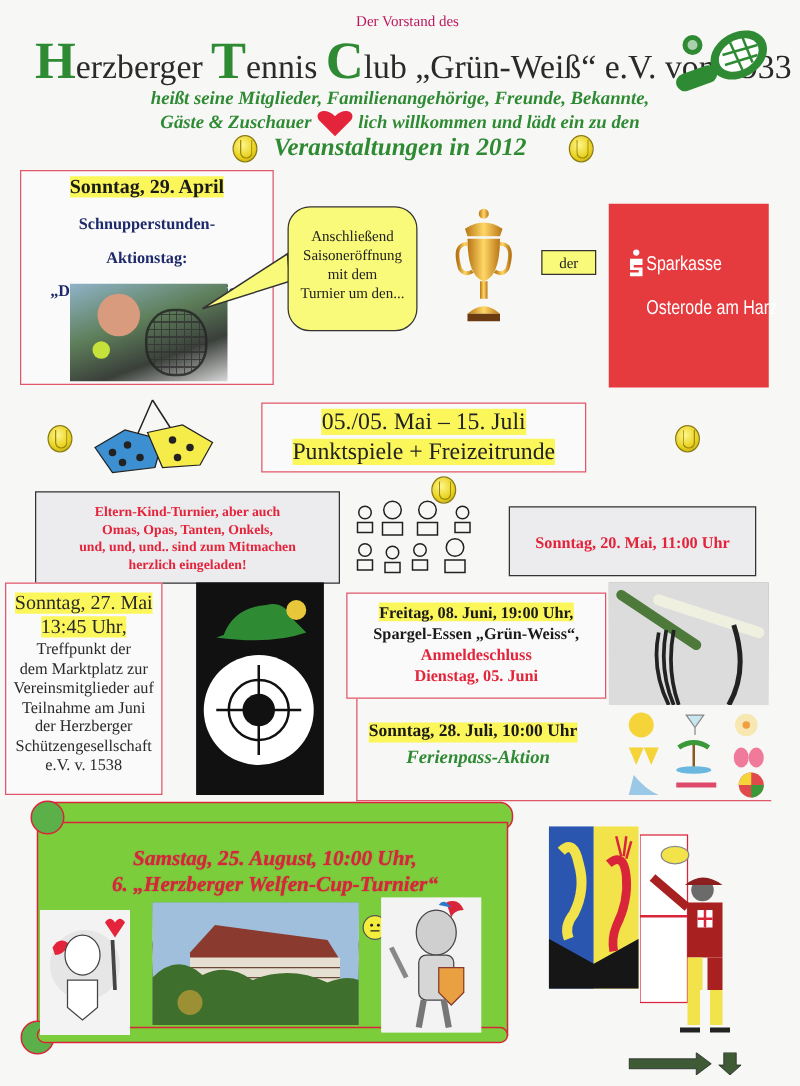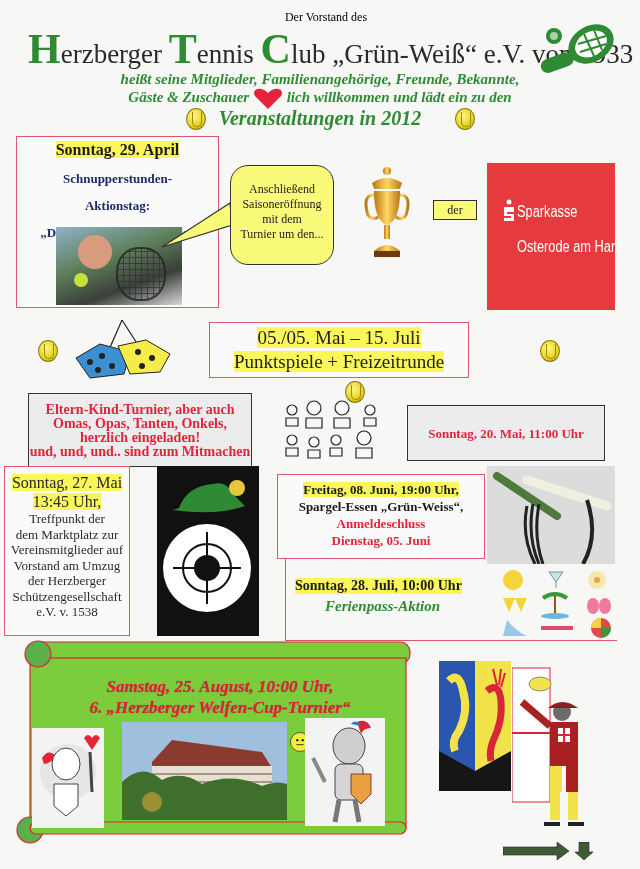--- a/index.html
+++ b/index.html
@@ -14,7 +14,7 @@
   .hl { background: #fbf75a; }
 
   
-  #vorstand { left: 0; top: 10px; width: 640px; font-size: 12px; color: #000000; text-align:center;padding-left:12px; }
+  #vorstand { left: 0; top: 10px; width: 640px; font-size: 12px; color: #be185d; text-align:center;padding-left:12px; }
   #club-title { left: 28px; top: 28px; font-size: 27px; color: #2a2a2a; white-space: nowrap; }
   #club-title .big { color: #2f8a34; font-size: 42px; font-weight: bold; line-height: 1; }
   #greeting { left: 0; top: 70px; width: 640px; text-align:center; color: #2f8a34; font-style: italic; font-weight: bold; font-size: 15px; line-height: 18px; }

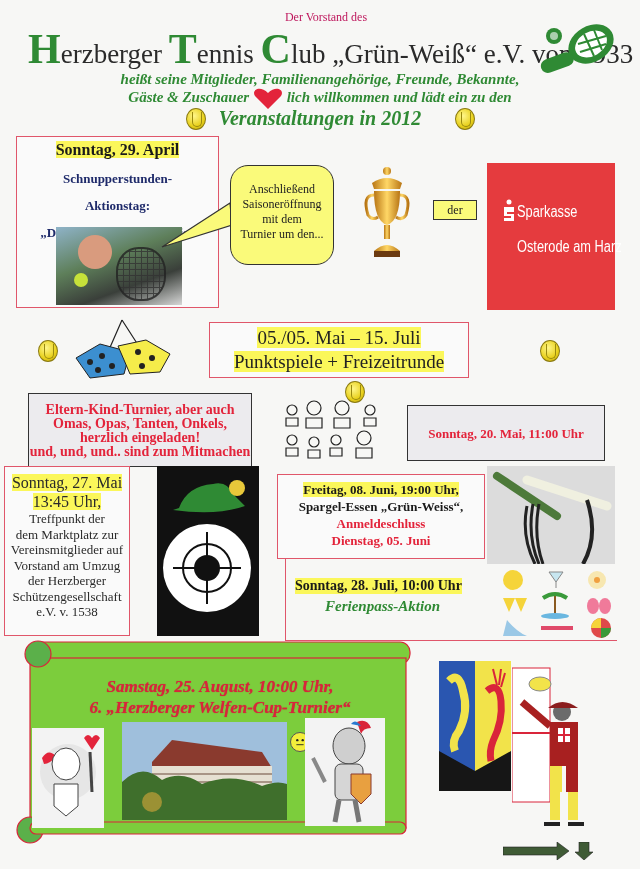--- a/index.html
+++ b/index.html
@@ -52,7 +52,7 @@
   #ball-r { left: 540px; top: 340px; }
   #ball-m { left: 345px; top: 381px; }
 
-  #box-eltern { left: 28px; top: 393px; width: 224px; height: 74px; font-weight:bold; font-size: 14px; line-height: 14px; color: #e3243b; padding-top: 9px; }
+  #box-eltern { left: 28px; top: 393px; width: 244px; height: 74px; font-weight:bold; font-size: 11px; line-height: 14px; color: #e3243b; padding-top: 9px; }
   #kids { left: 278px; top: 400px; width: 112px; height: 62px; }
   #box-20mai { left: 407px; top: 405px; width: 198px; height: 56px; font-weight:bold; font-size: 13px; color: #e3243b; line-height: 56px; }
 

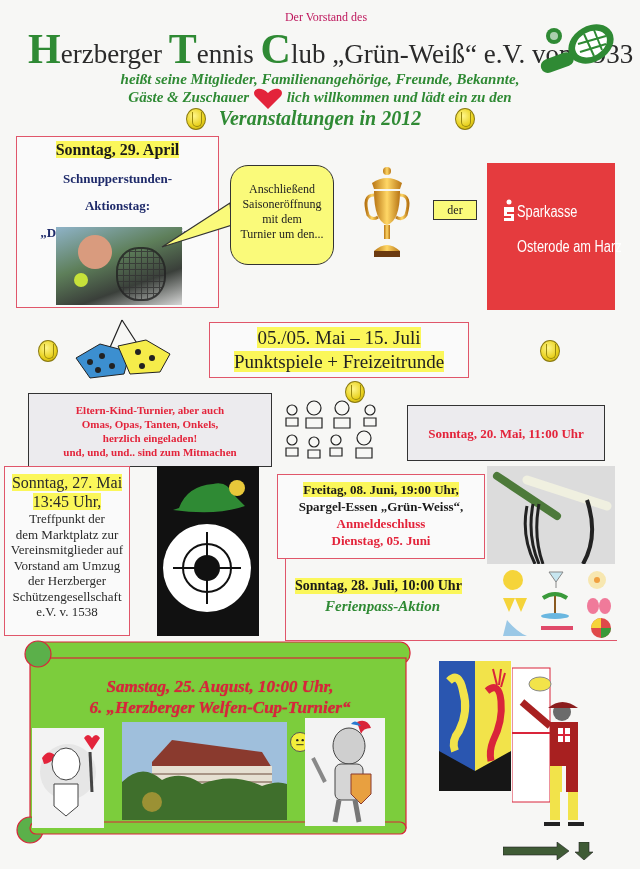--- a/index.html
+++ b/index.html
@@ -181,8 +181,8 @@
 <div id="box-eltern" class="abs greybox center">
   <div>Eltern-Kind-Turnier, aber auch</div>
   <div>Omas, Opas, Tanten, Onkels,</div>
+  <div>und, und, und.. sind zum Mitmachen</div>
   <div>herzlich eingeladen!</div>
-  <div>und, und, und.. sind zum Mitmachen</div>
 </div>
 <svg id="kids" class="abs" viewBox="0 0 112 62">
   <g fill="none" stroke="#222" stroke-width="1.2">

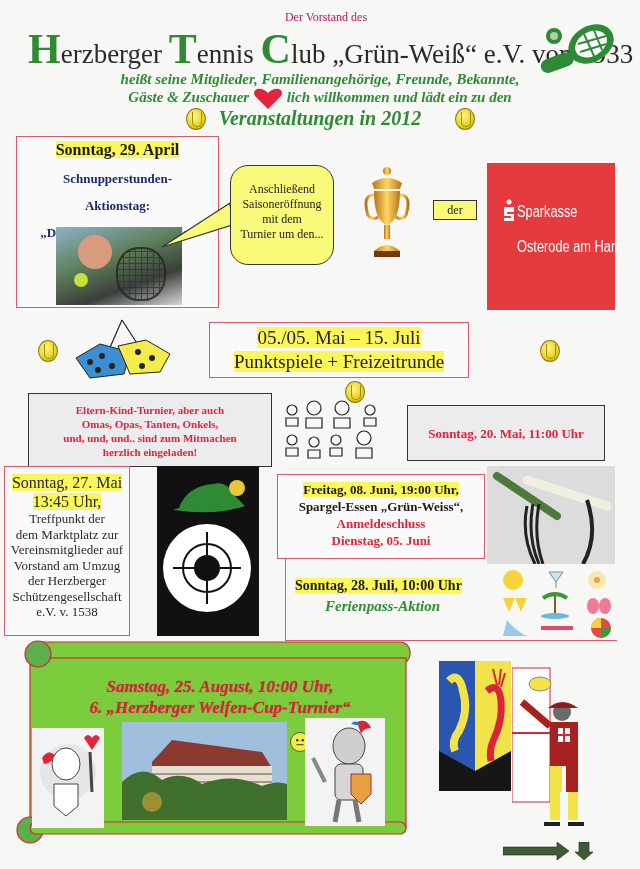--- a/index.html
+++ b/index.html
@@ -208,7 +208,7 @@
   <div>Treffpunkt der</div>
   <div>dem Marktplatz zur</div>
   <div>Vereinsmitglieder auf</div>
-  <div>Vorstand am Umzug</div>
+  <div>Teilnahme am Juni</div>
   <div>der Herzberger</div>
   <div>Schützengesellschaft</div>
   <div>e.V. v. 1538</div>

